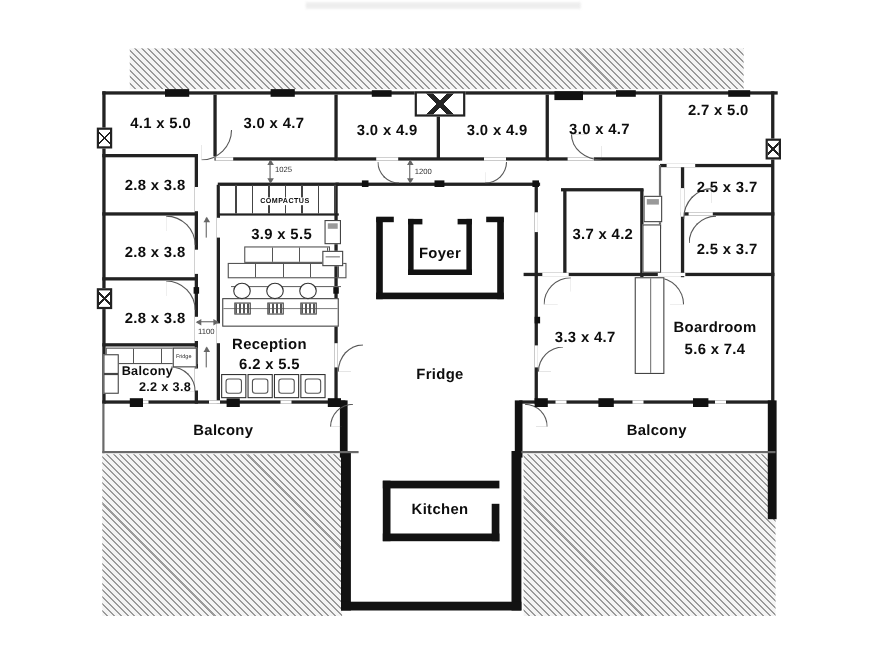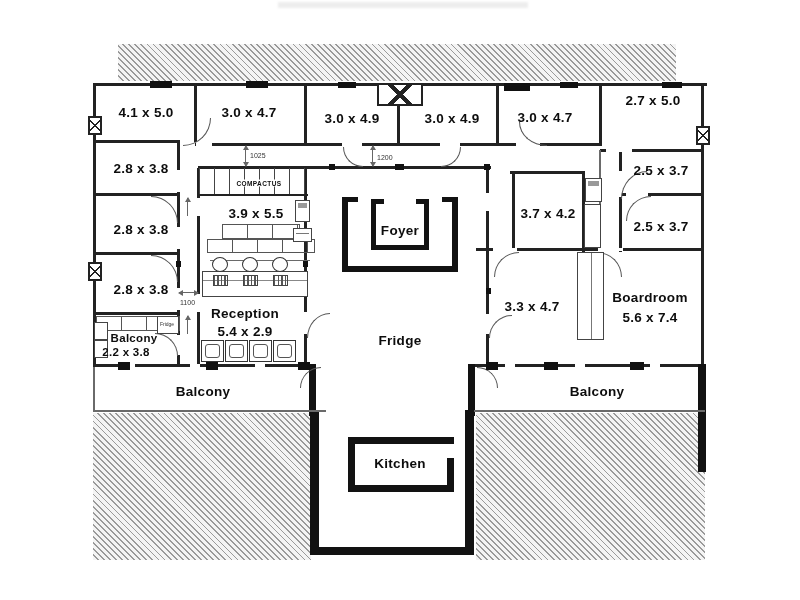--- a/index.html
+++ b/index.html
@@ -259,7 +259,7 @@
   <div class="lbl tiny" style="left:259px;top:183px">COMPACTUS</div>
   <div class="lbl" style="left:256px;top:213px">3.9 x 5.5</div>
   <div class="lbl" style="left:245px;top:313px">Reception</div>
-  <div class="lbl" style="left:245px;top:331px">5.4 x 2.9</div>
+  <div class="lbl" style="left:245px;top:331px">6.2 x 5.5</div>
   <div class="lbl" style="left:400px;top:230px">Foyer</div>
   <div class="lbl" style="left:400px;top:340px">Fridge</div>
   <div class="lbl" style="left:400px;top:463px">Kitchen</div>

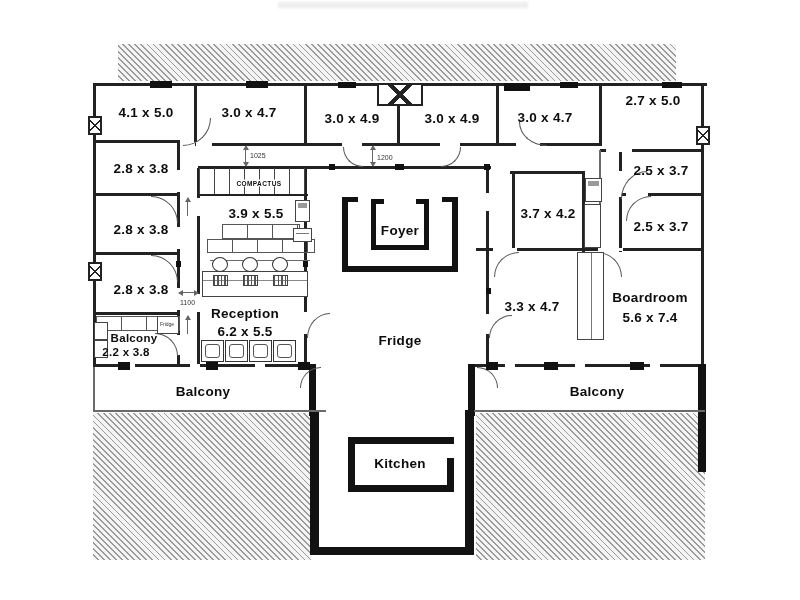--- a/index.html
+++ b/index.html
@@ -255,7 +255,7 @@
   <div class="lbl" style="left:141px;top:229px">2.8 x 3.8</div>
   <div class="lbl" style="left:141px;top:289px">2.8 x 3.8</div>
   <div class="lbl sm" style="left:134px;top:338px">Balcony</div>
-  <div class="lbl sm" style="left:126px;top:352px">2.2 x 3.8</div>
+  <div class="lbl sm" style="left:150px;top:352px">2.2 x 3.8</div>
   <div class="lbl tiny" style="left:259px;top:183px">COMPACTUS</div>
   <div class="lbl" style="left:256px;top:213px">3.9 x 5.5</div>
   <div class="lbl" style="left:245px;top:313px">Reception</div>

